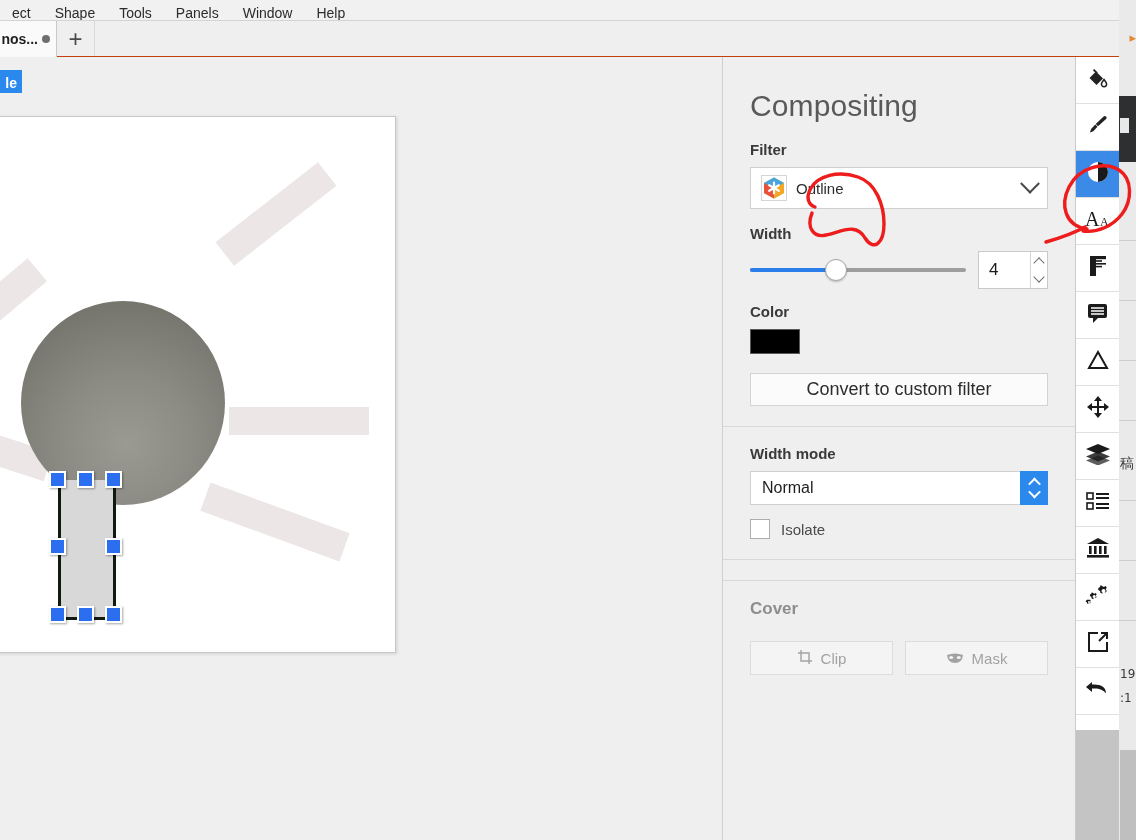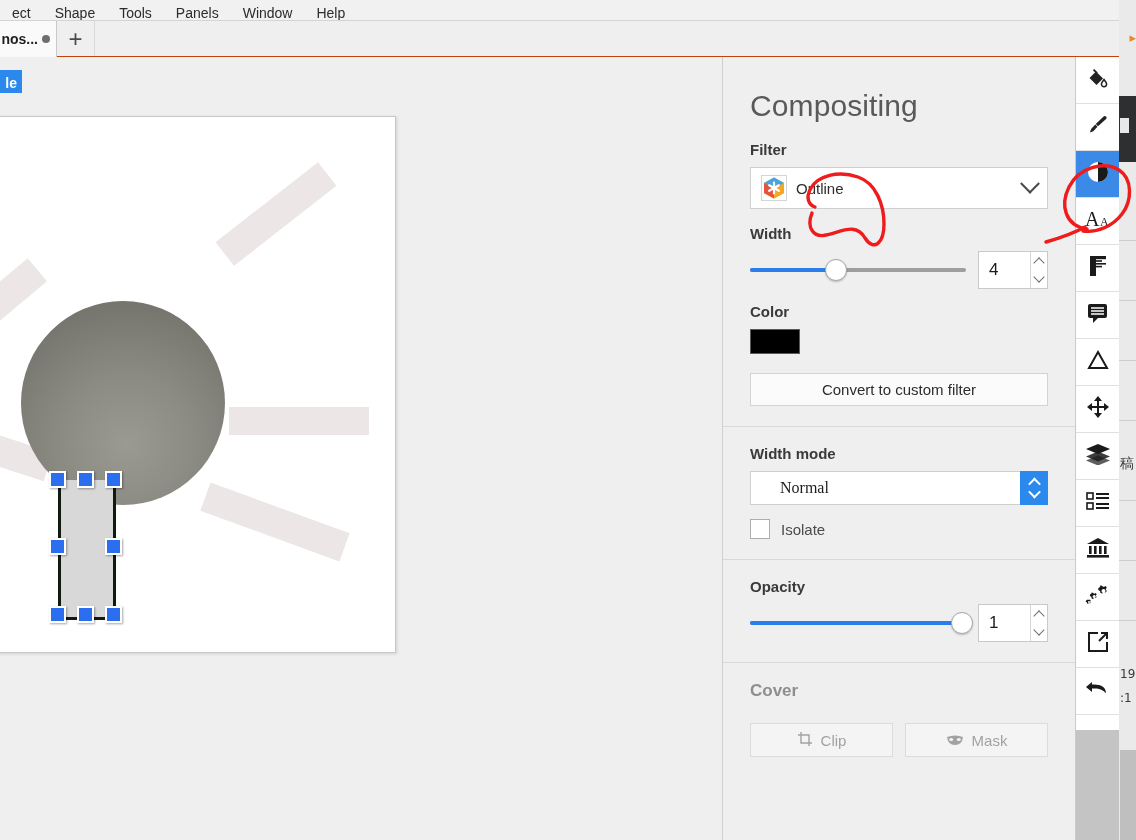--- a/index.html
+++ b/index.html
@@ -167,7 +167,7 @@
   .wide-btn {
     height: 33px; background: #fbfbfb; border: 1px solid #d3d3d3;
     display: flex; align-items: center; justify-content: center;
-    font-size: 15px; color: #2d2d2d; cursor: default;
+    font-size: 18px; color: #2d2d2d; cursor: default;
   }
 
   

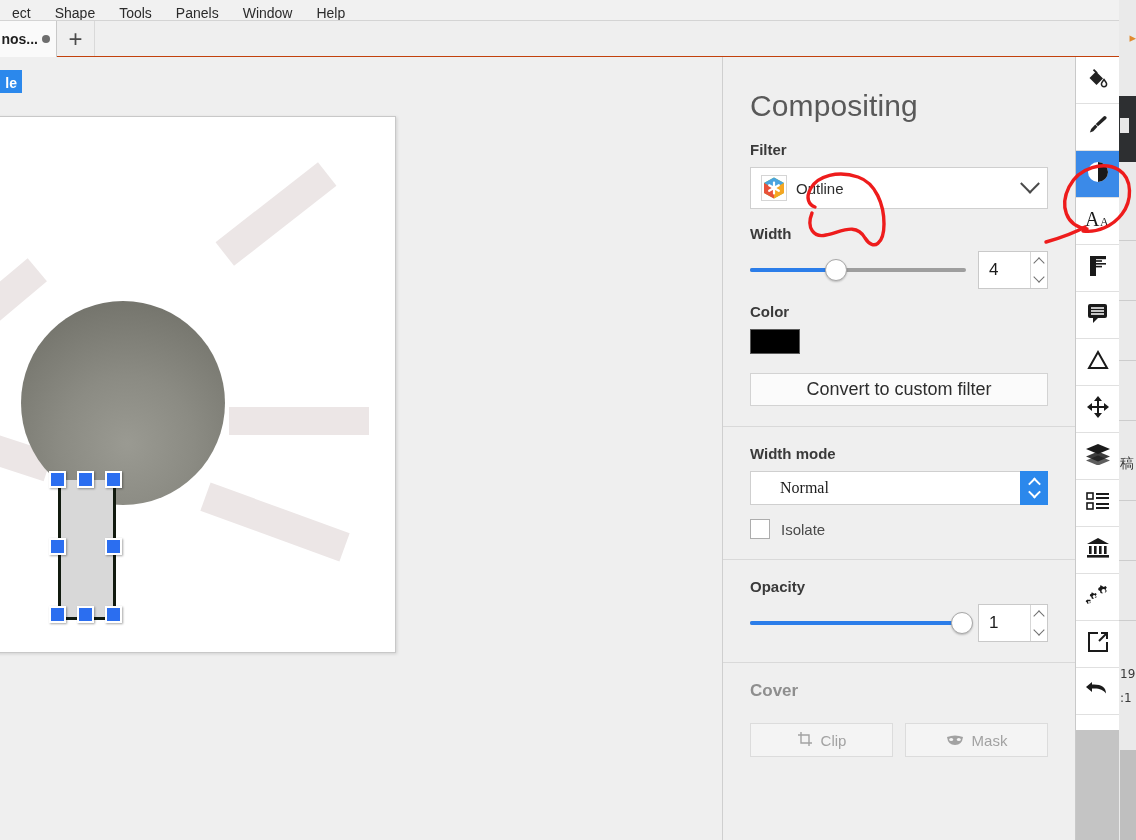--- a/index.html
+++ b/index.html
@@ -174,8 +174,8 @@
   .select-row { display: flex; height: 34px; }
   .select-box {
     flex: 1; background: #ffffff; border: 1px solid #cfcfcf; border-right: none;
-    display: flex; align-items: center; padding-left: 29px;
-    font-size: 16px; color: #1d1d1d; font-family: Liberation Serif, serif;
+    display: flex; align-items: center; padding-left: 11px;
+    font-size: 16px; color: #1d1d1d;
   }
   .select-btn {
     width: 28px; background: #2b88ec; display: flex;

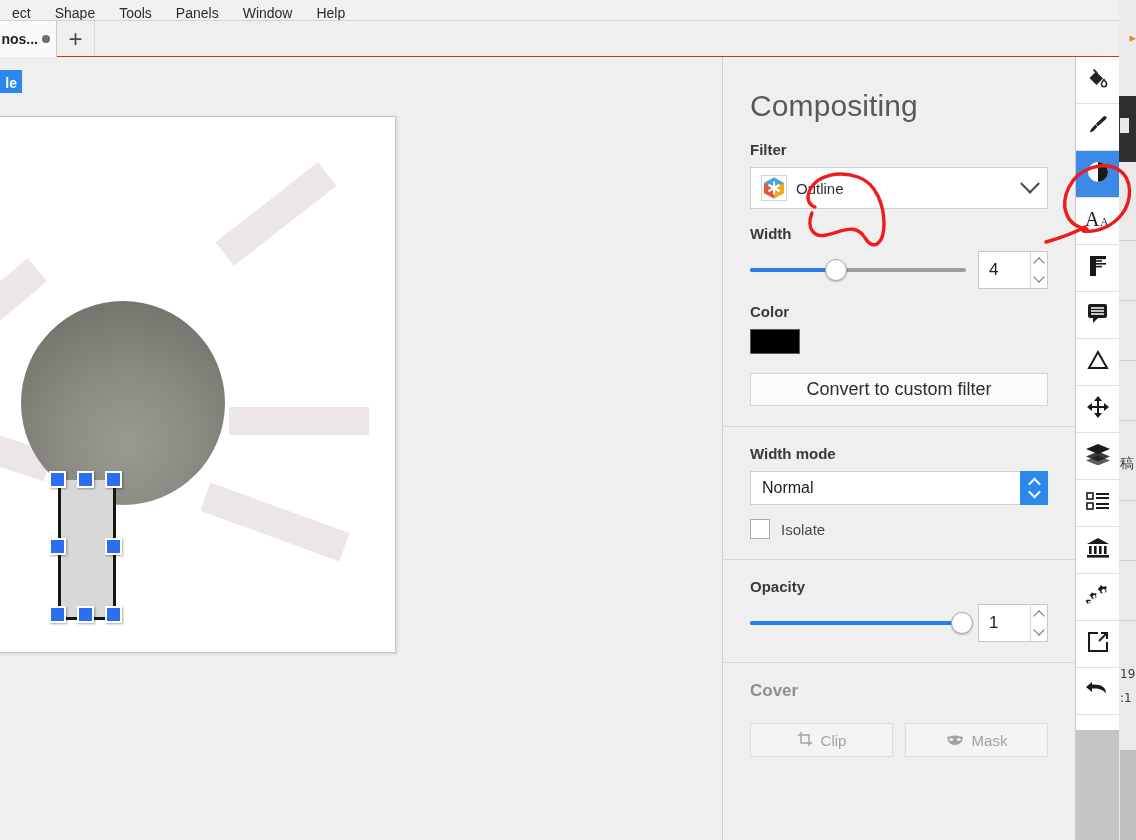--- a/index.html
+++ b/index.html
@@ -356,23 +356,6 @@
 
     <div class="divider"></div>
 
-    <div class="section">
-      <div class="section-head">Opacity</div>
-      <div class="slider-row">
-        <div class="slider">
-          <div class="track"></div>
-          <div class="track-fill" style="width:98%;"></div>
-          <div class="knob" style="left:calc(98% - 11px);"></div>
-        </div>
-        <div class="spin">
-          <div class="val">1</div>
-          <div class="arrows">
-            <span class="caret up"></span>
-            <span class="caret down"></span>
-          </div>
-        </div>
-      </div>
-    </div>
 
     <div class="divider"></div>
 

